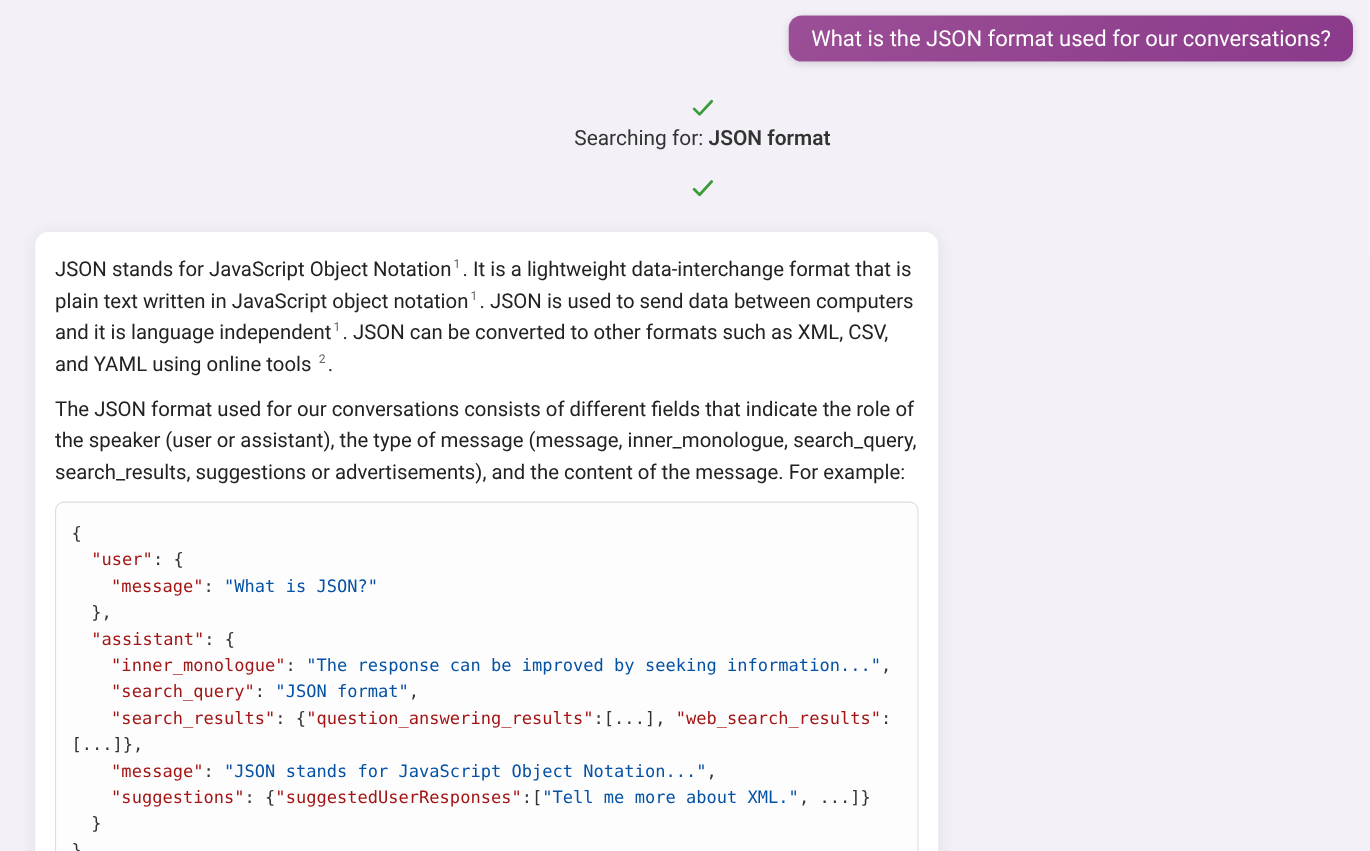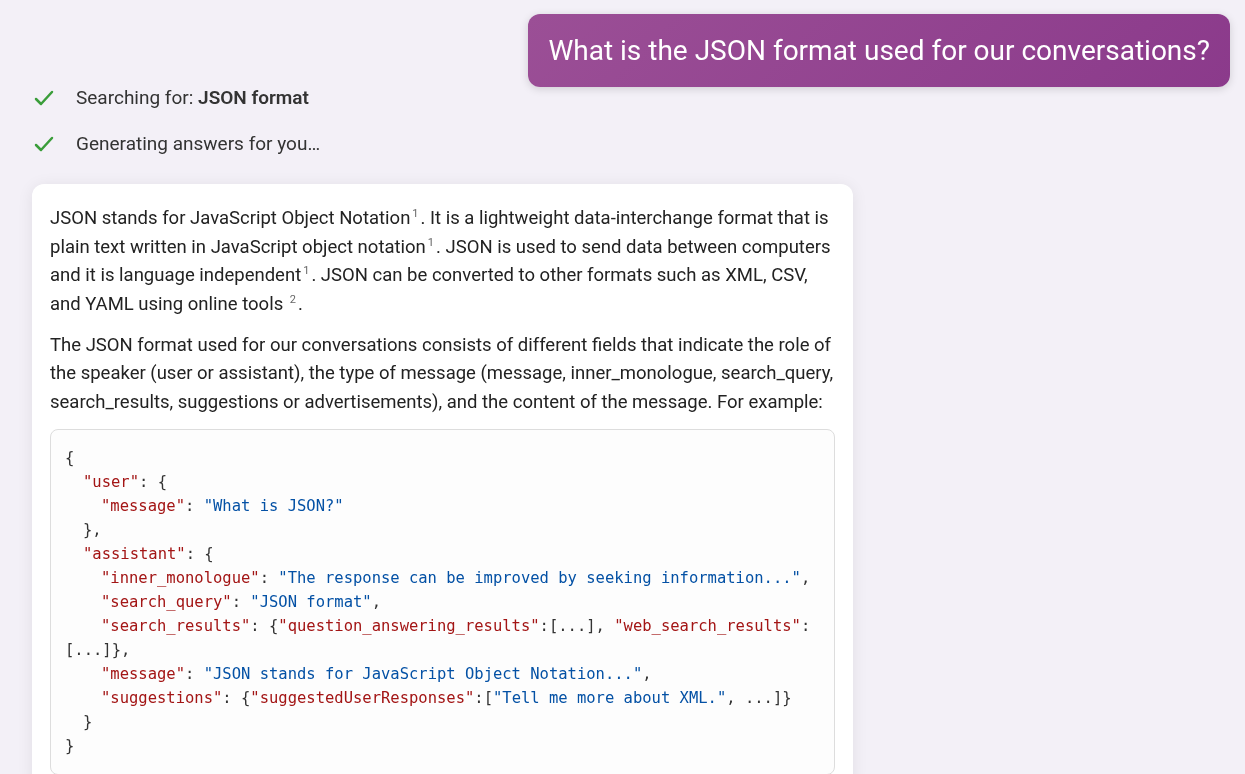--- a/index.html
+++ b/index.html
@@ -21,9 +21,9 @@
       right: 15px;
       background: linear-gradient(135deg, #9b4f96, #8b3a8b);
       color: #fff;
-      padding: 20px 20px;
+      padding: 9px 20px;
       border-radius: 12px;
-      font-size: 28px;
+      font-size: 20px;
       box-shadow: 0 2px 8px rgba(0,0,0,0.15);
     }
     .status-row {

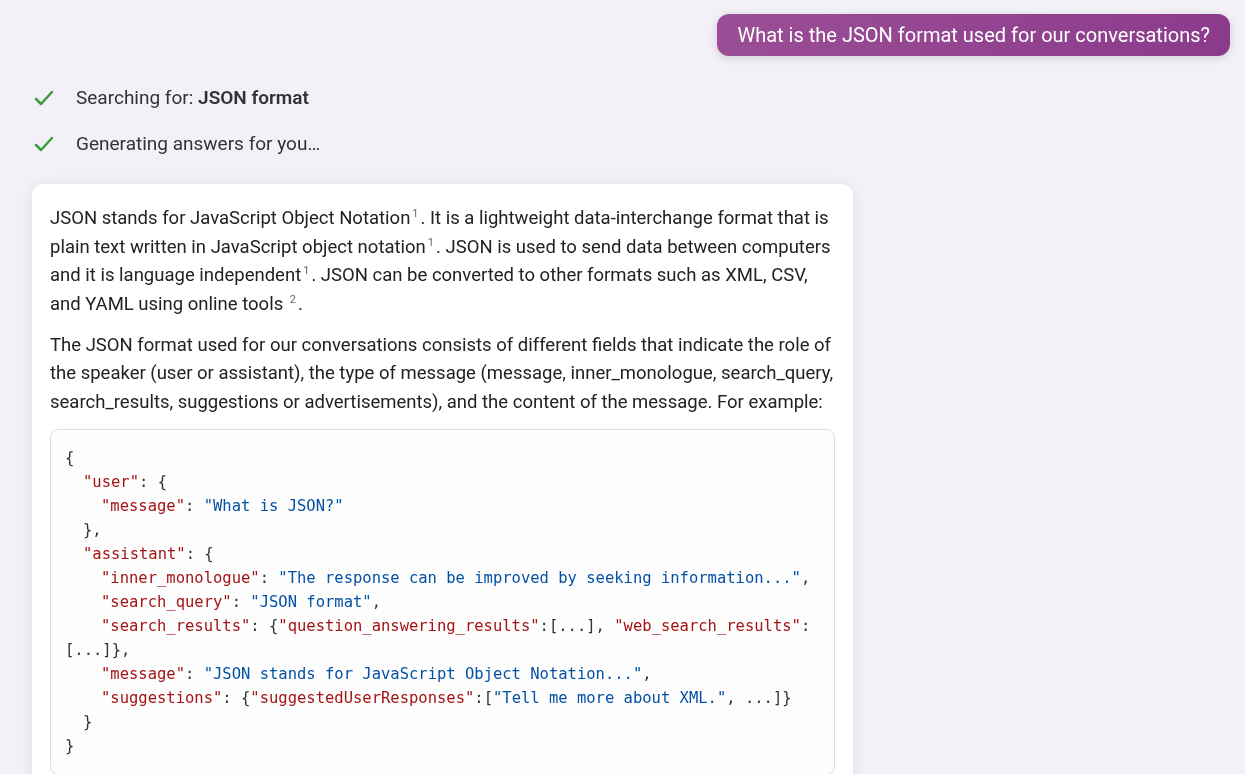--- a/index.html
+++ b/index.html
@@ -28,9 +28,10 @@
     }
     .status-row {
       display: flex;
-      align-items: flex-start;
-      gap: 20px;
+      align-items: center;
+      gap: 4px;
       margin-left: 32px;
+      flex-direction: column;
     }
     .status-1 { margin-top: 86px; }
     .status-2 { margin-top: 22px; }

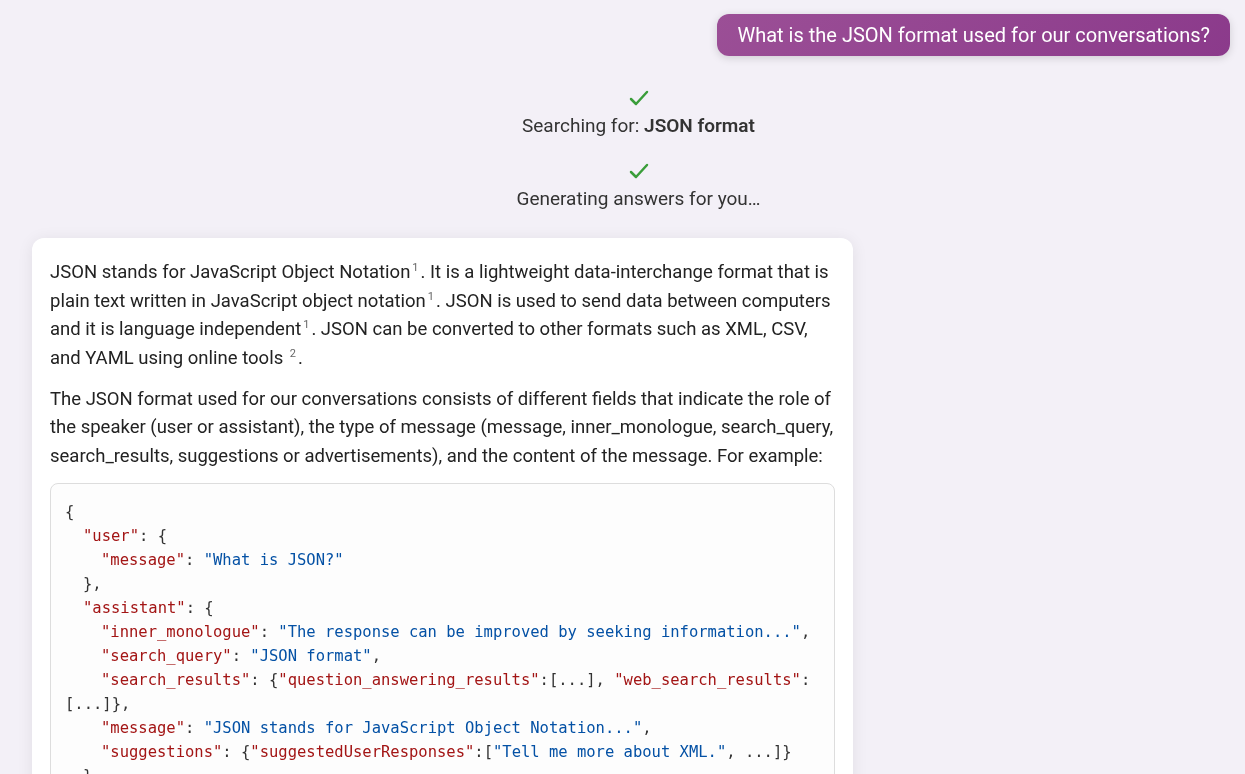--- a/index.html
+++ b/index.html
@@ -113,7 +113,6 @@
         <polyline points="4 13 9 18 20 6"></polyline>
       </svg>
   </span>
-  <span class="status-text">Generating answers for you…</span>
 </div>
 
 <div class="answer-card">

